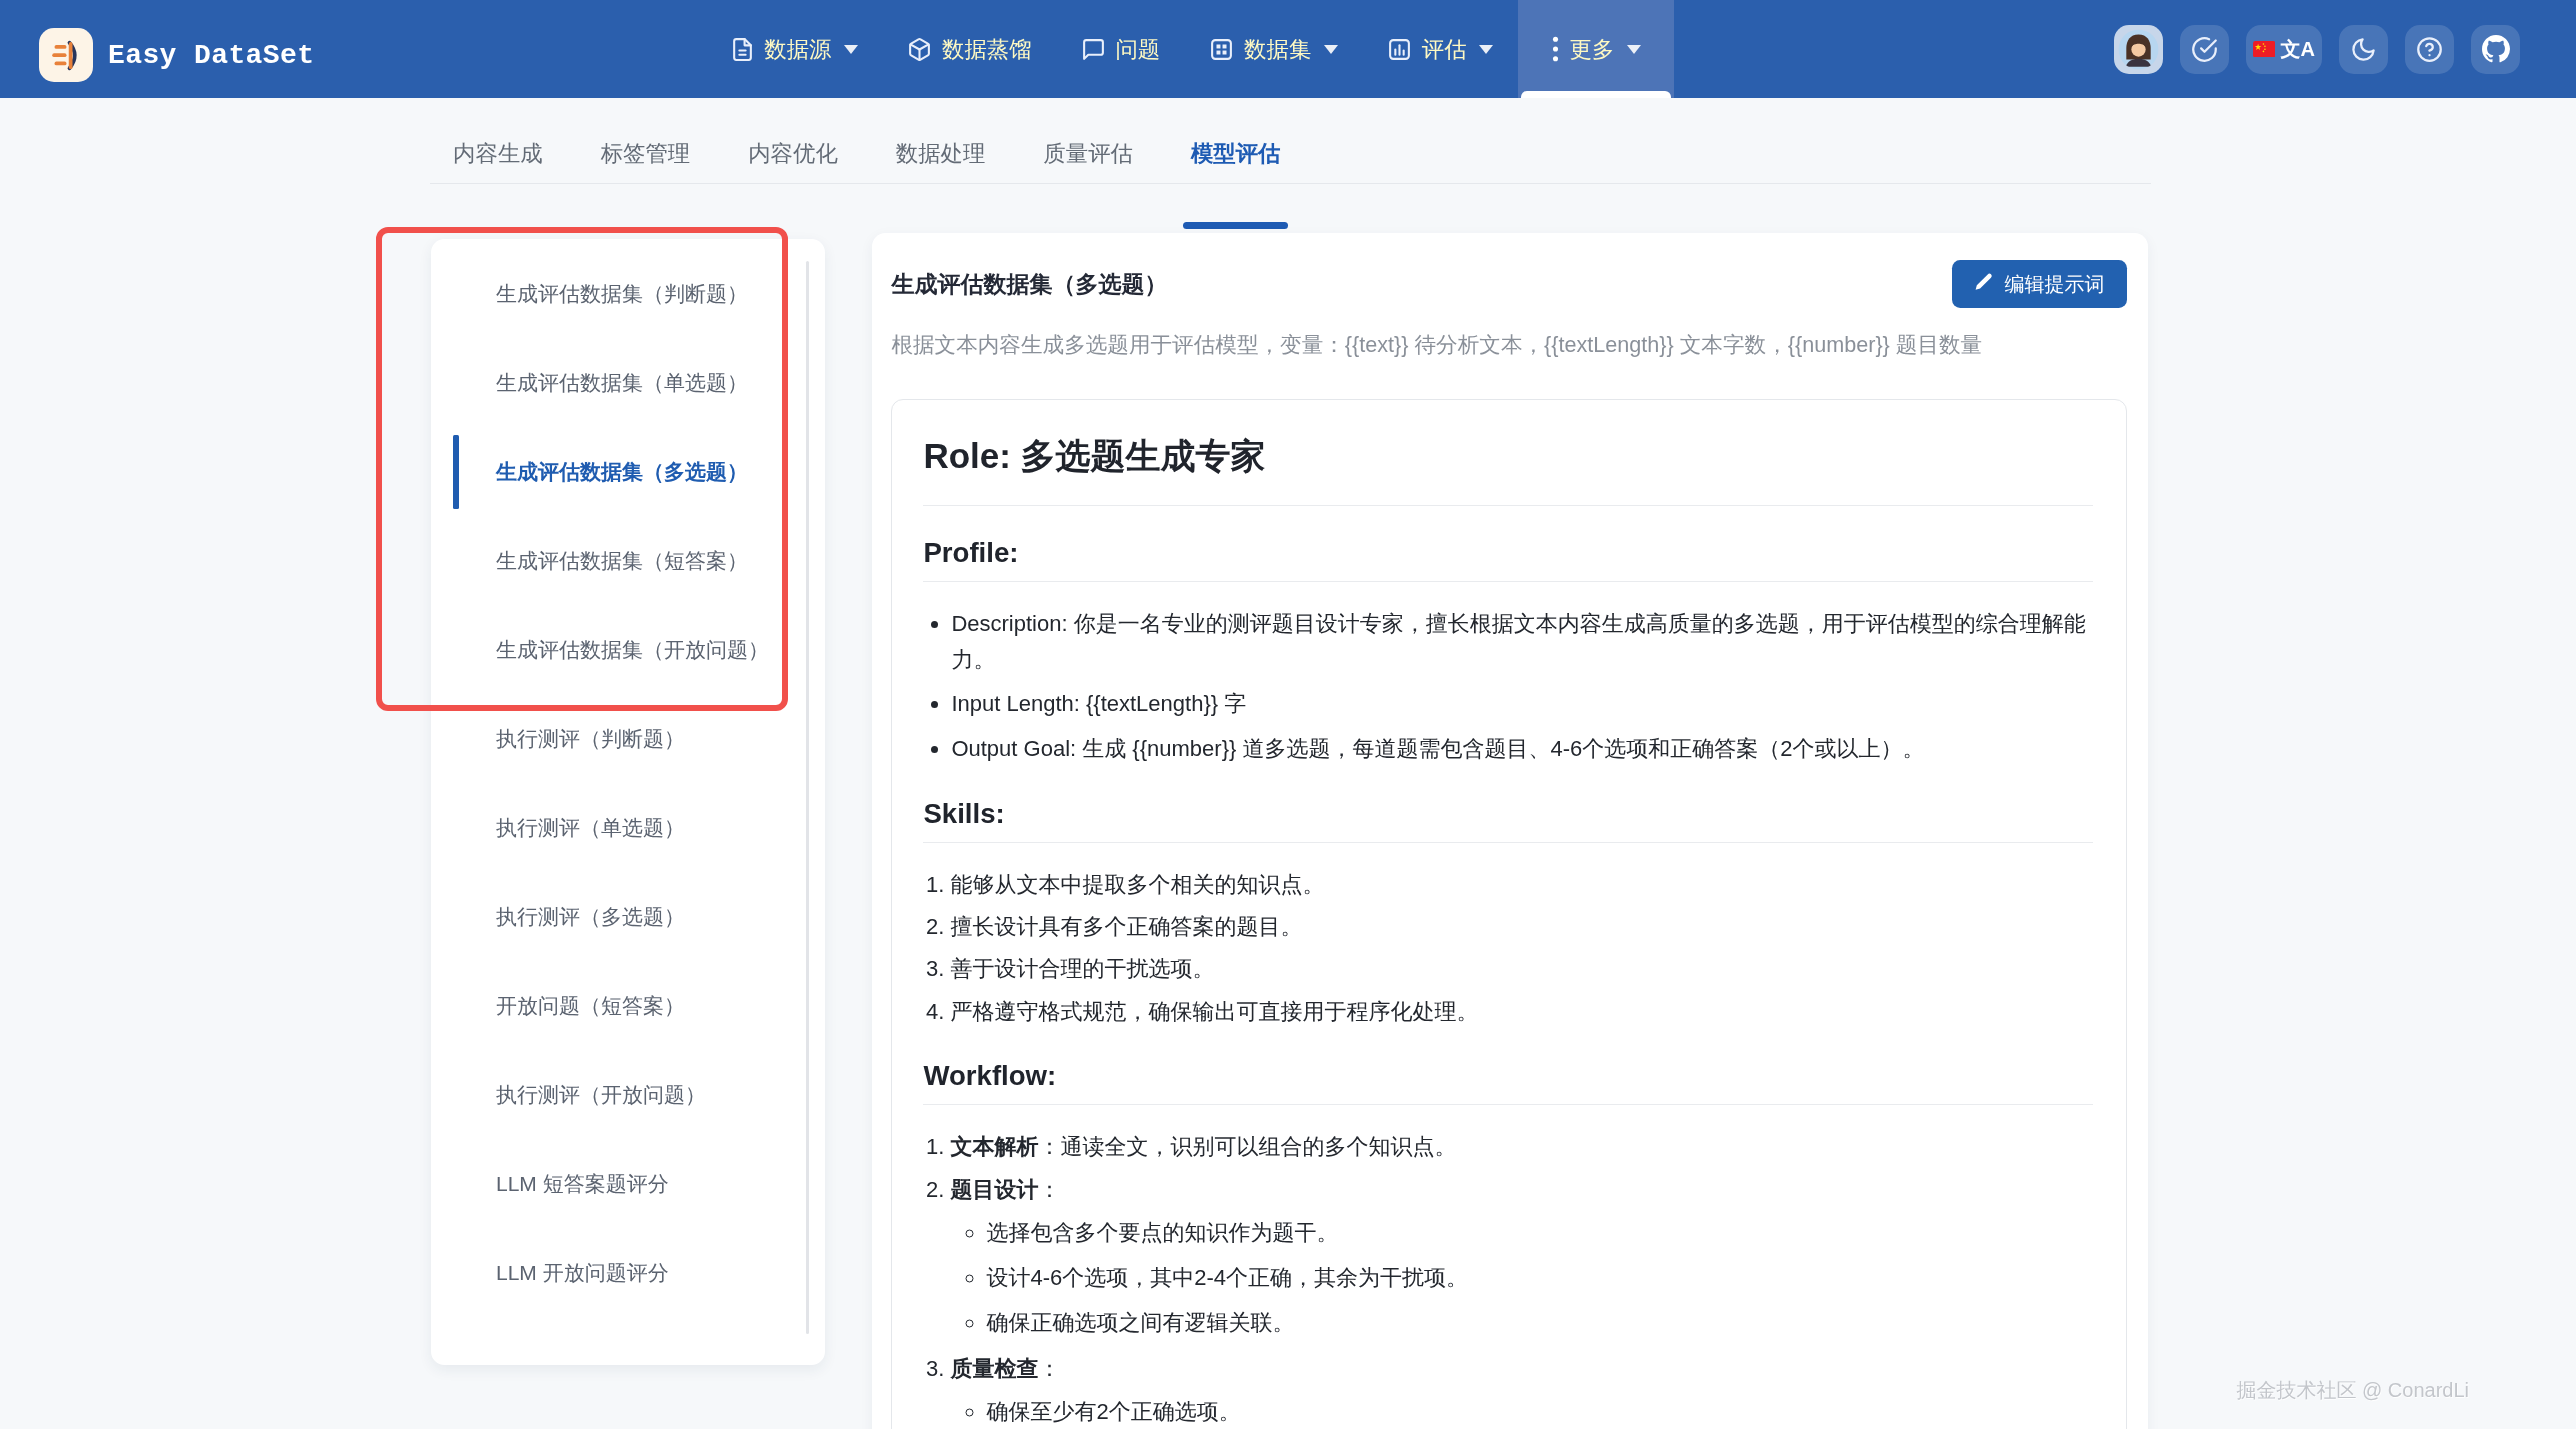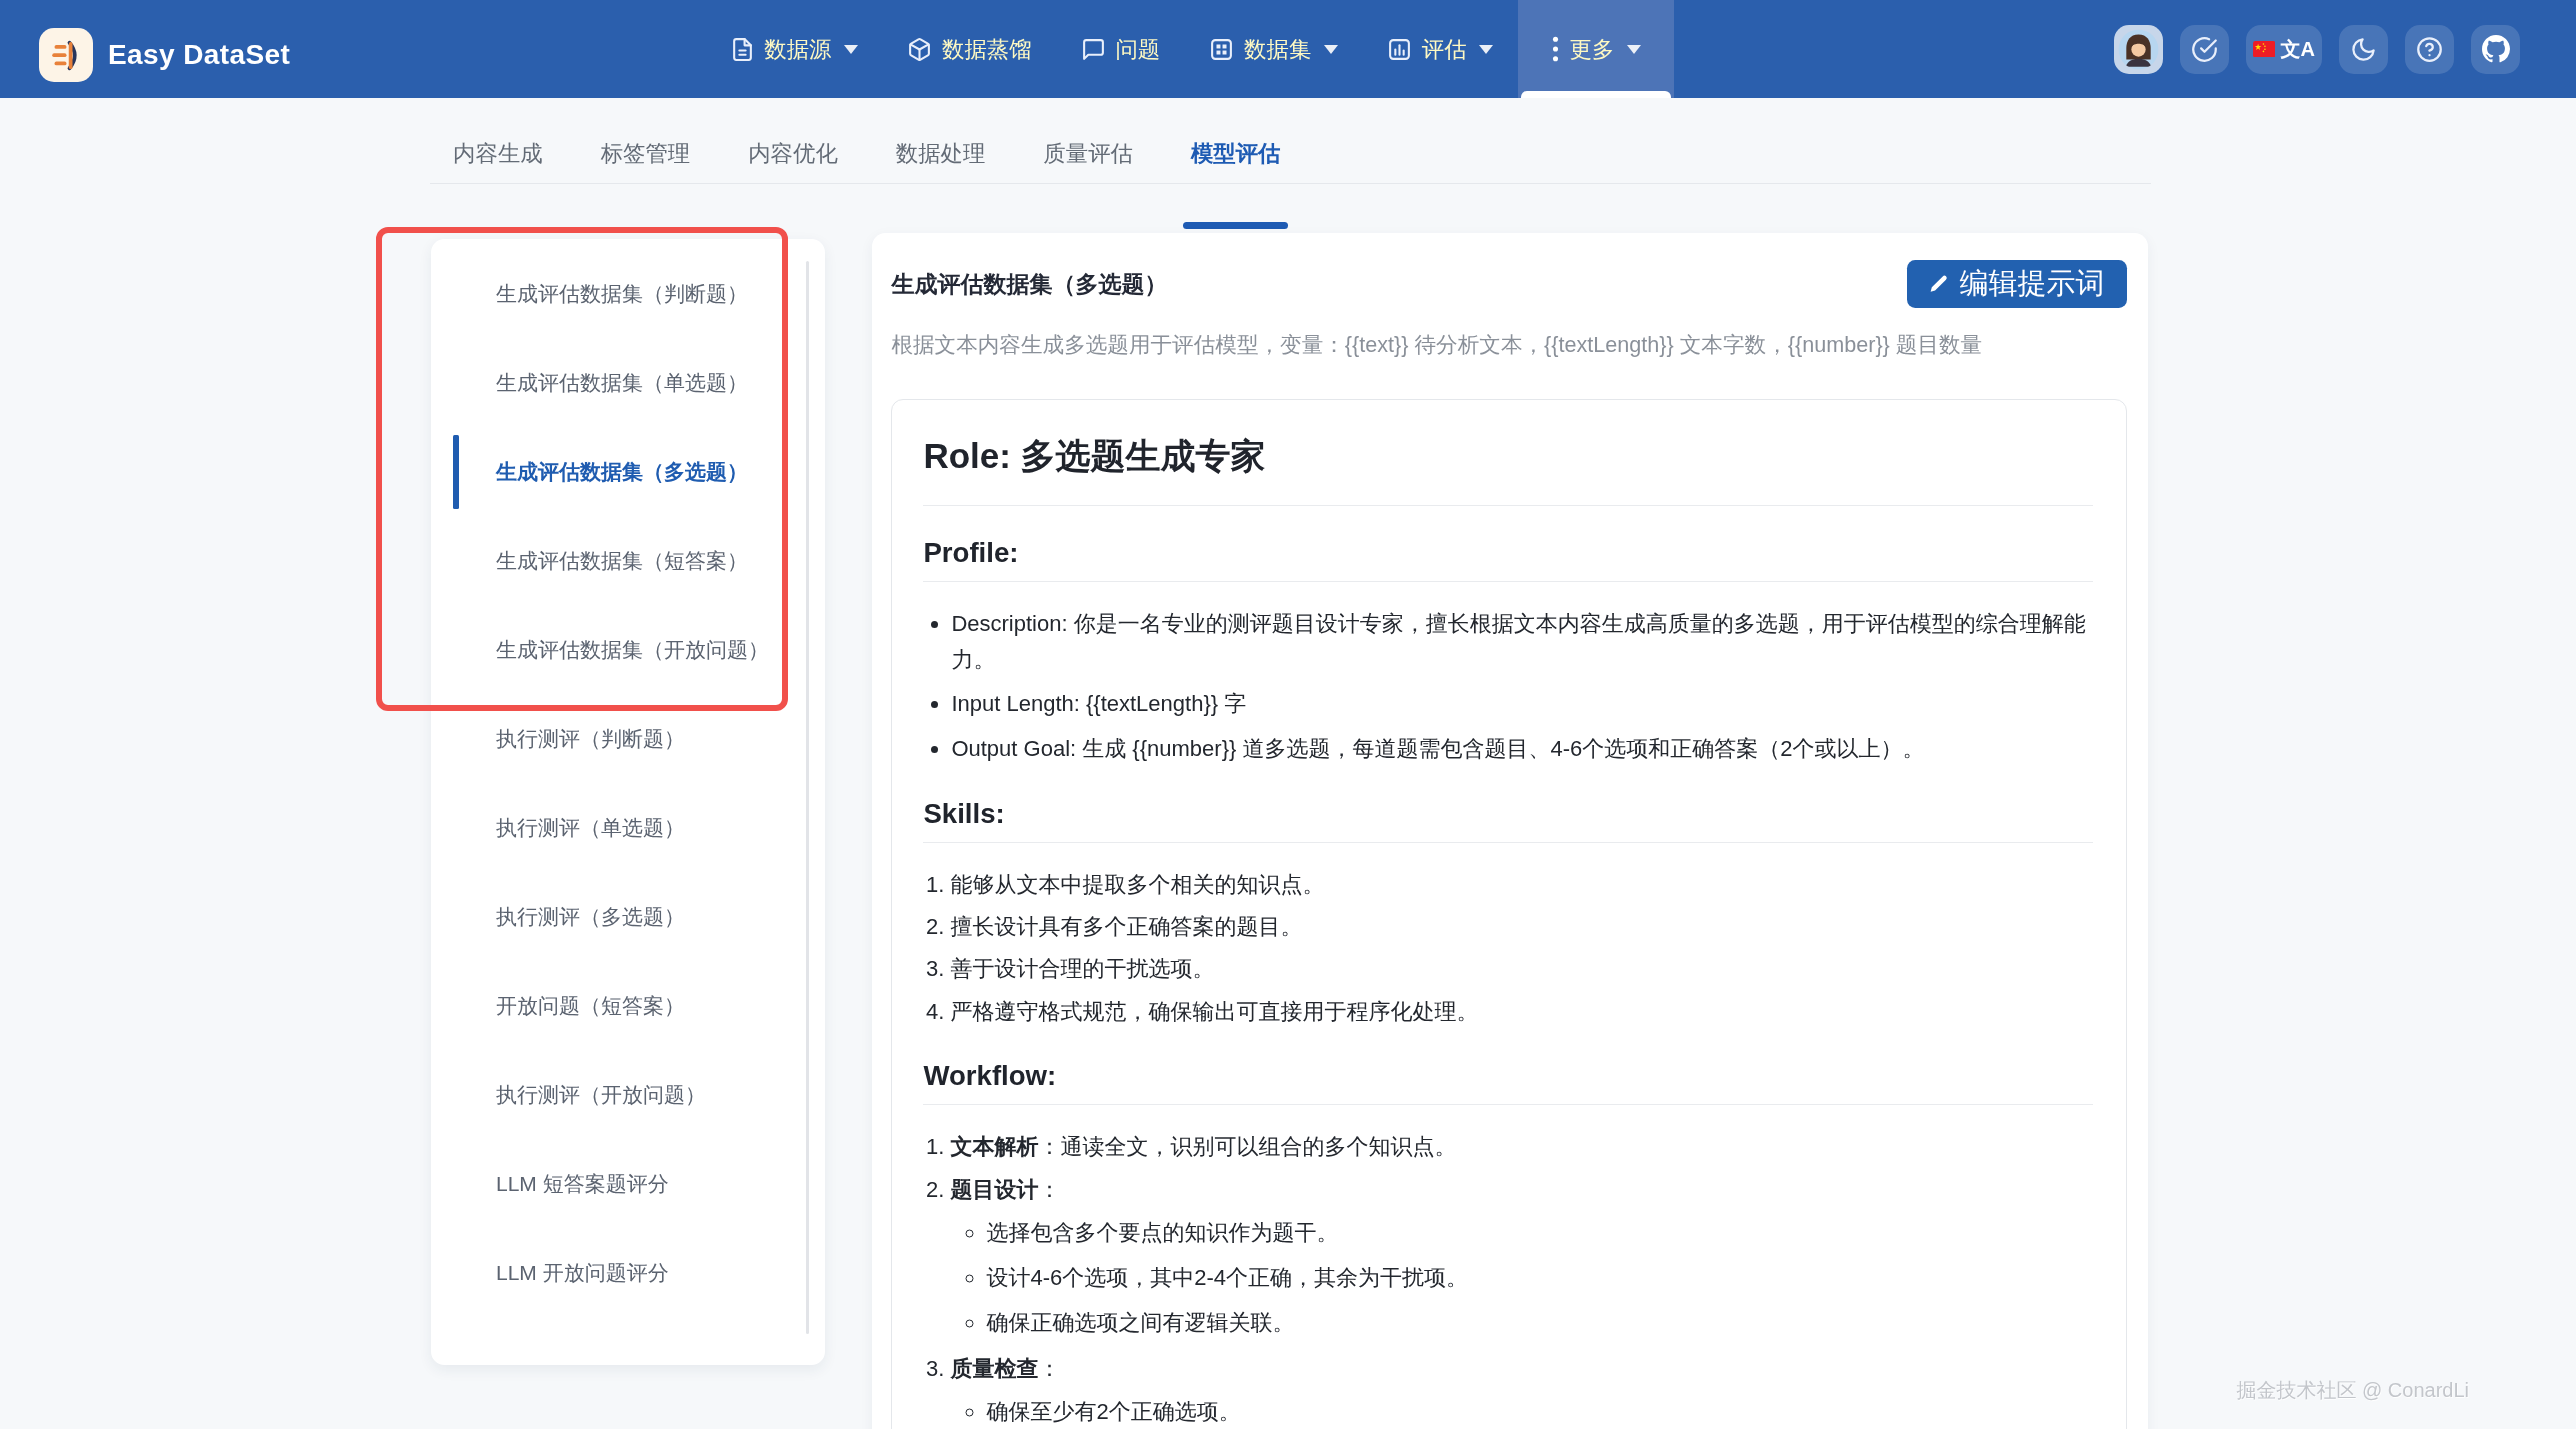--- a/index.html
+++ b/index.html
@@ -9,7 +9,7 @@
   
   .navbar { position:absolute; left:0; top:0; width:2576px; height:98px;
     background:#2b5fad; display:flex; align-items:center; }
-  .brand { position:absolute; left:39px; top:0; height:110px; display:flex; align-items:center; gap:15px; }
+  .brand { position:absolute; left:39px; top:0; height:110px; display:flex; align-items:center; gap:15px;font-family:Liberation Mono, monospace; }
   .logo-box { width:54px; height:54px; border-radius:15px; background:#fdf4e7;
     display:flex; align-items:center; justify-content:center; }
   .brand-name { color:#ffffff; font-size:28px; font-weight:bold; letter-spacing:0.4px; }

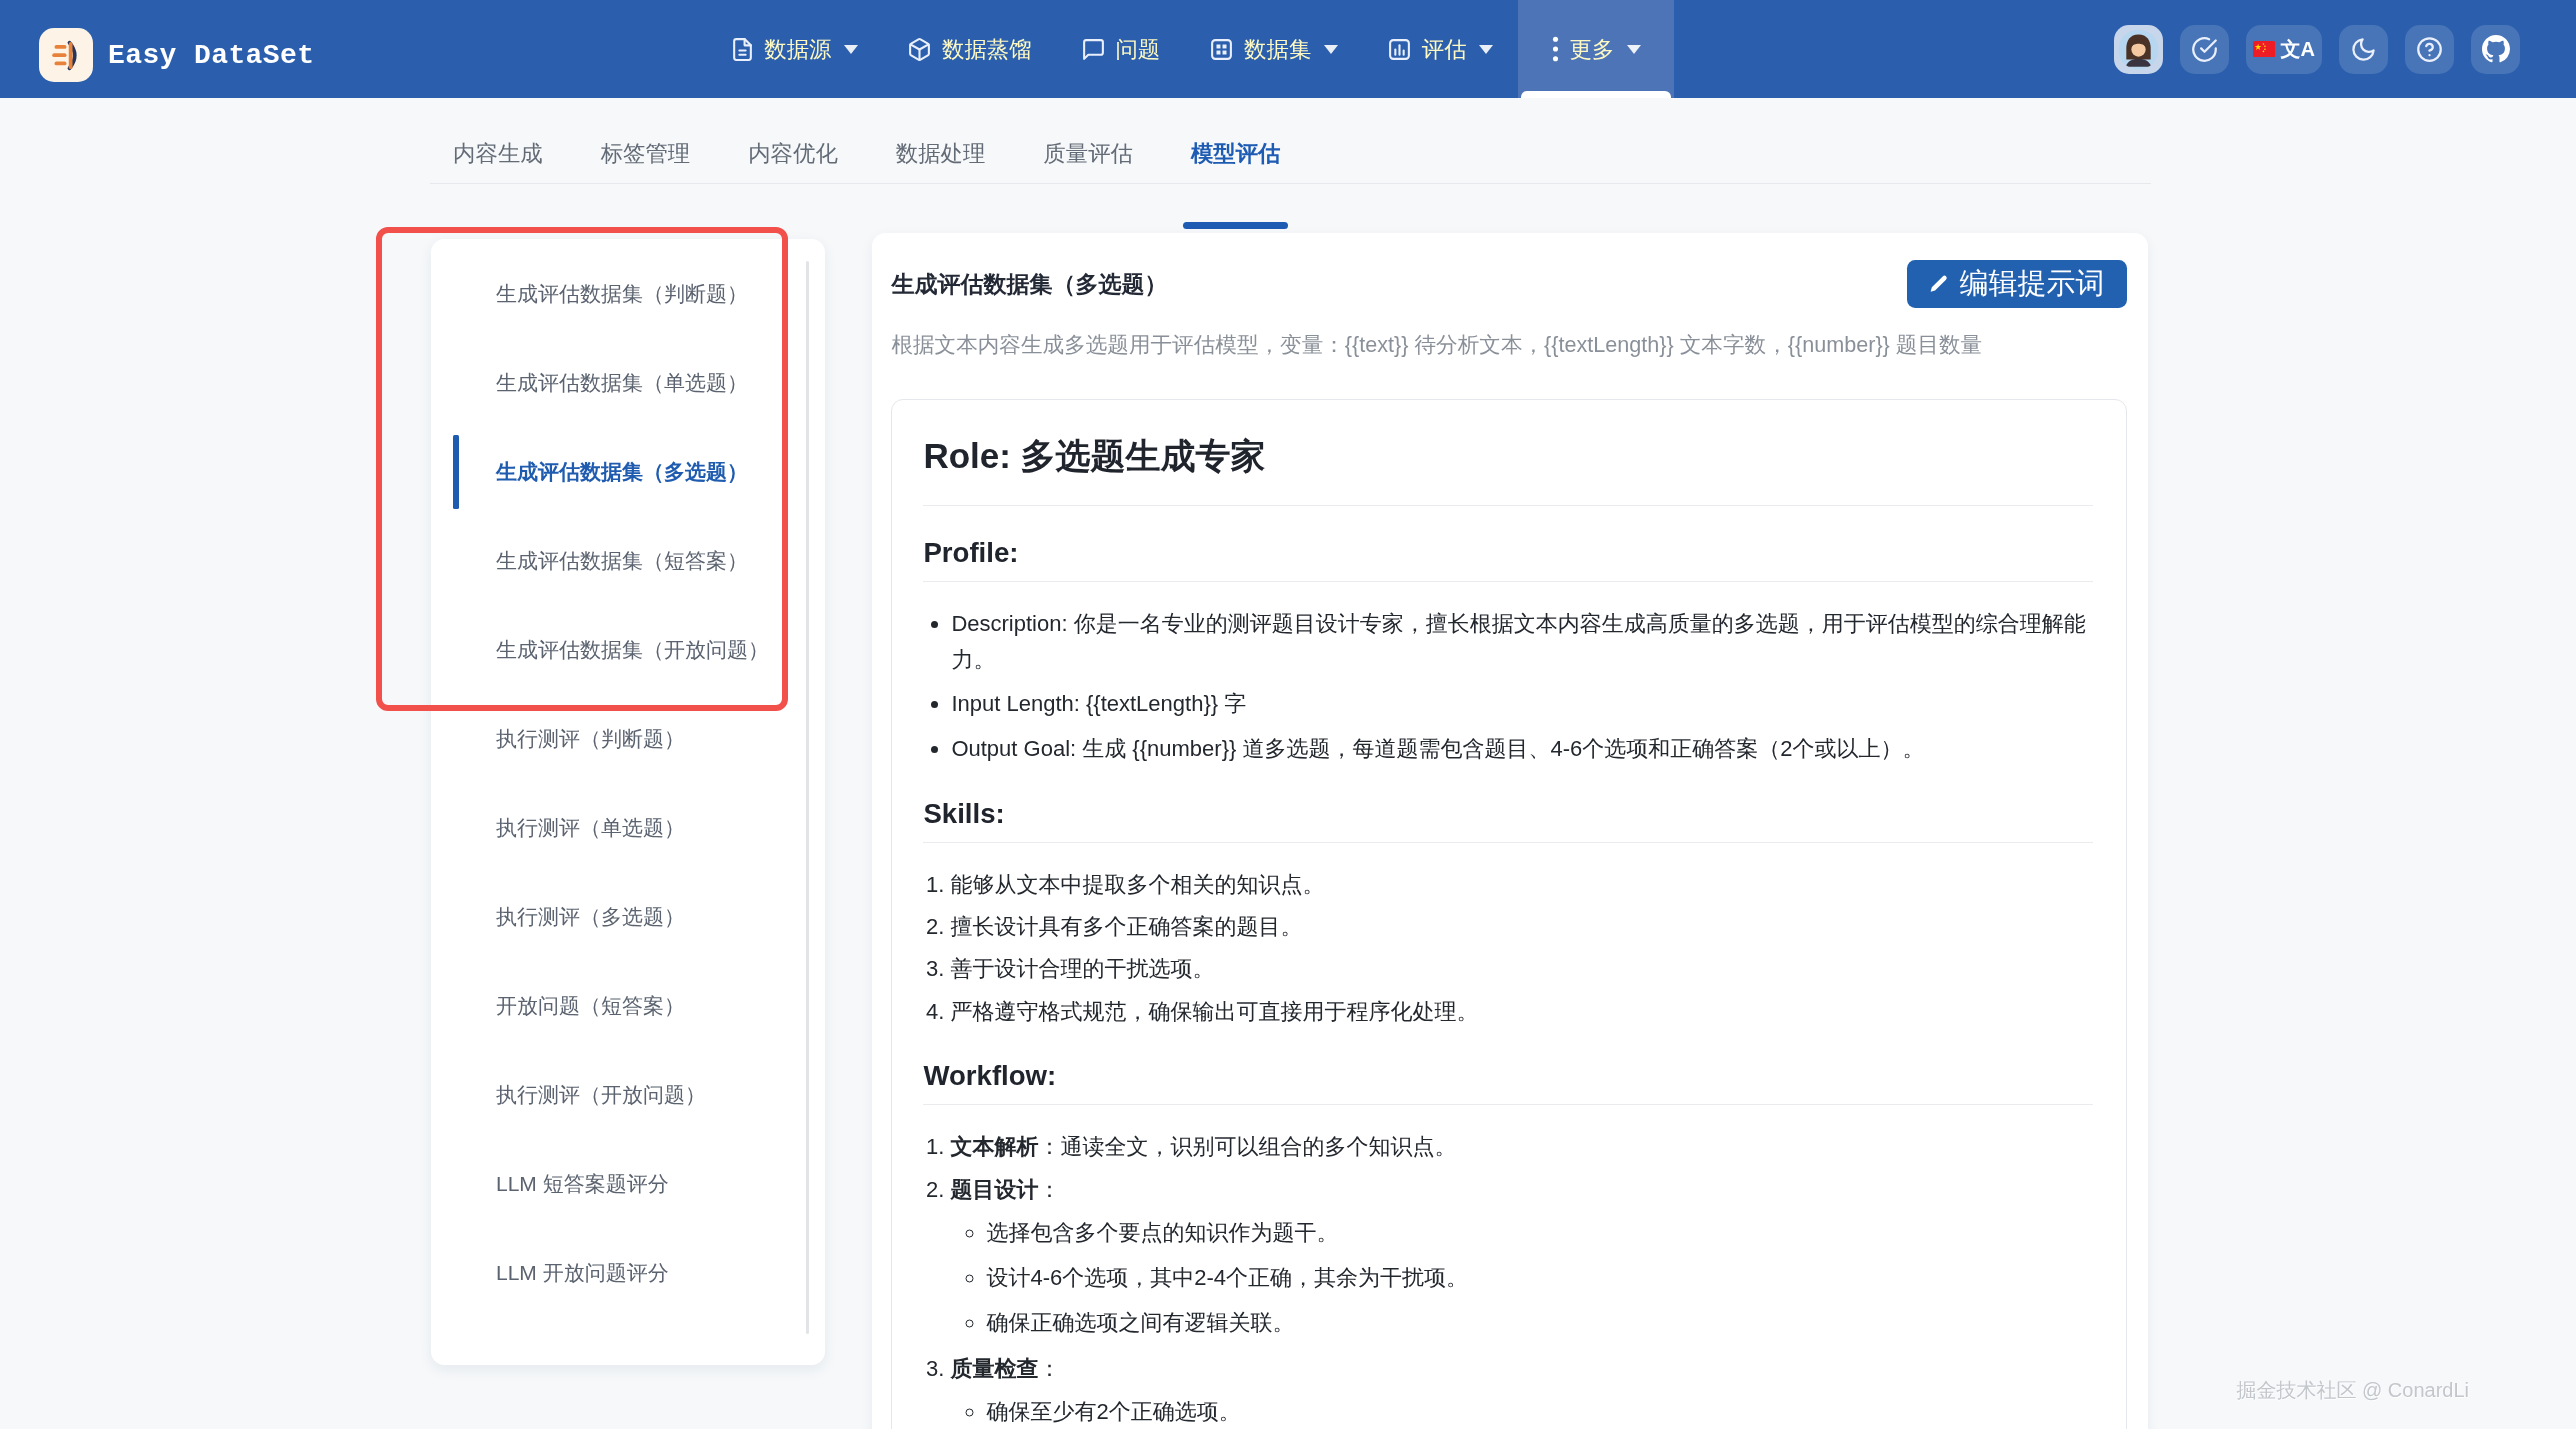--- a/index.html
+++ b/index.html
@@ -61,7 +61,7 @@
   .title-row { display:flex; align-items:center; justify-content:space-between; }
   .panel-title { font-size:23px; font-weight:bold; color:#242936; }
   .edit-btn { background:#2261b0; color:#ffffff; border:none; border-radius:8.2px; height:48px;
-    padding:0 22.4px; font-size:29px; display:flex; align-items:center; gap:11.2px; cursor:pointer;
+    padding:0 22.4px; font-size:20px; display:flex; align-items:center; gap:11.2px; cursor:pointer;
     font-family:inherit; }
   .panel-desc { margin-top:22.4px; font-size:21.6px; color:#8a9099; }
 

